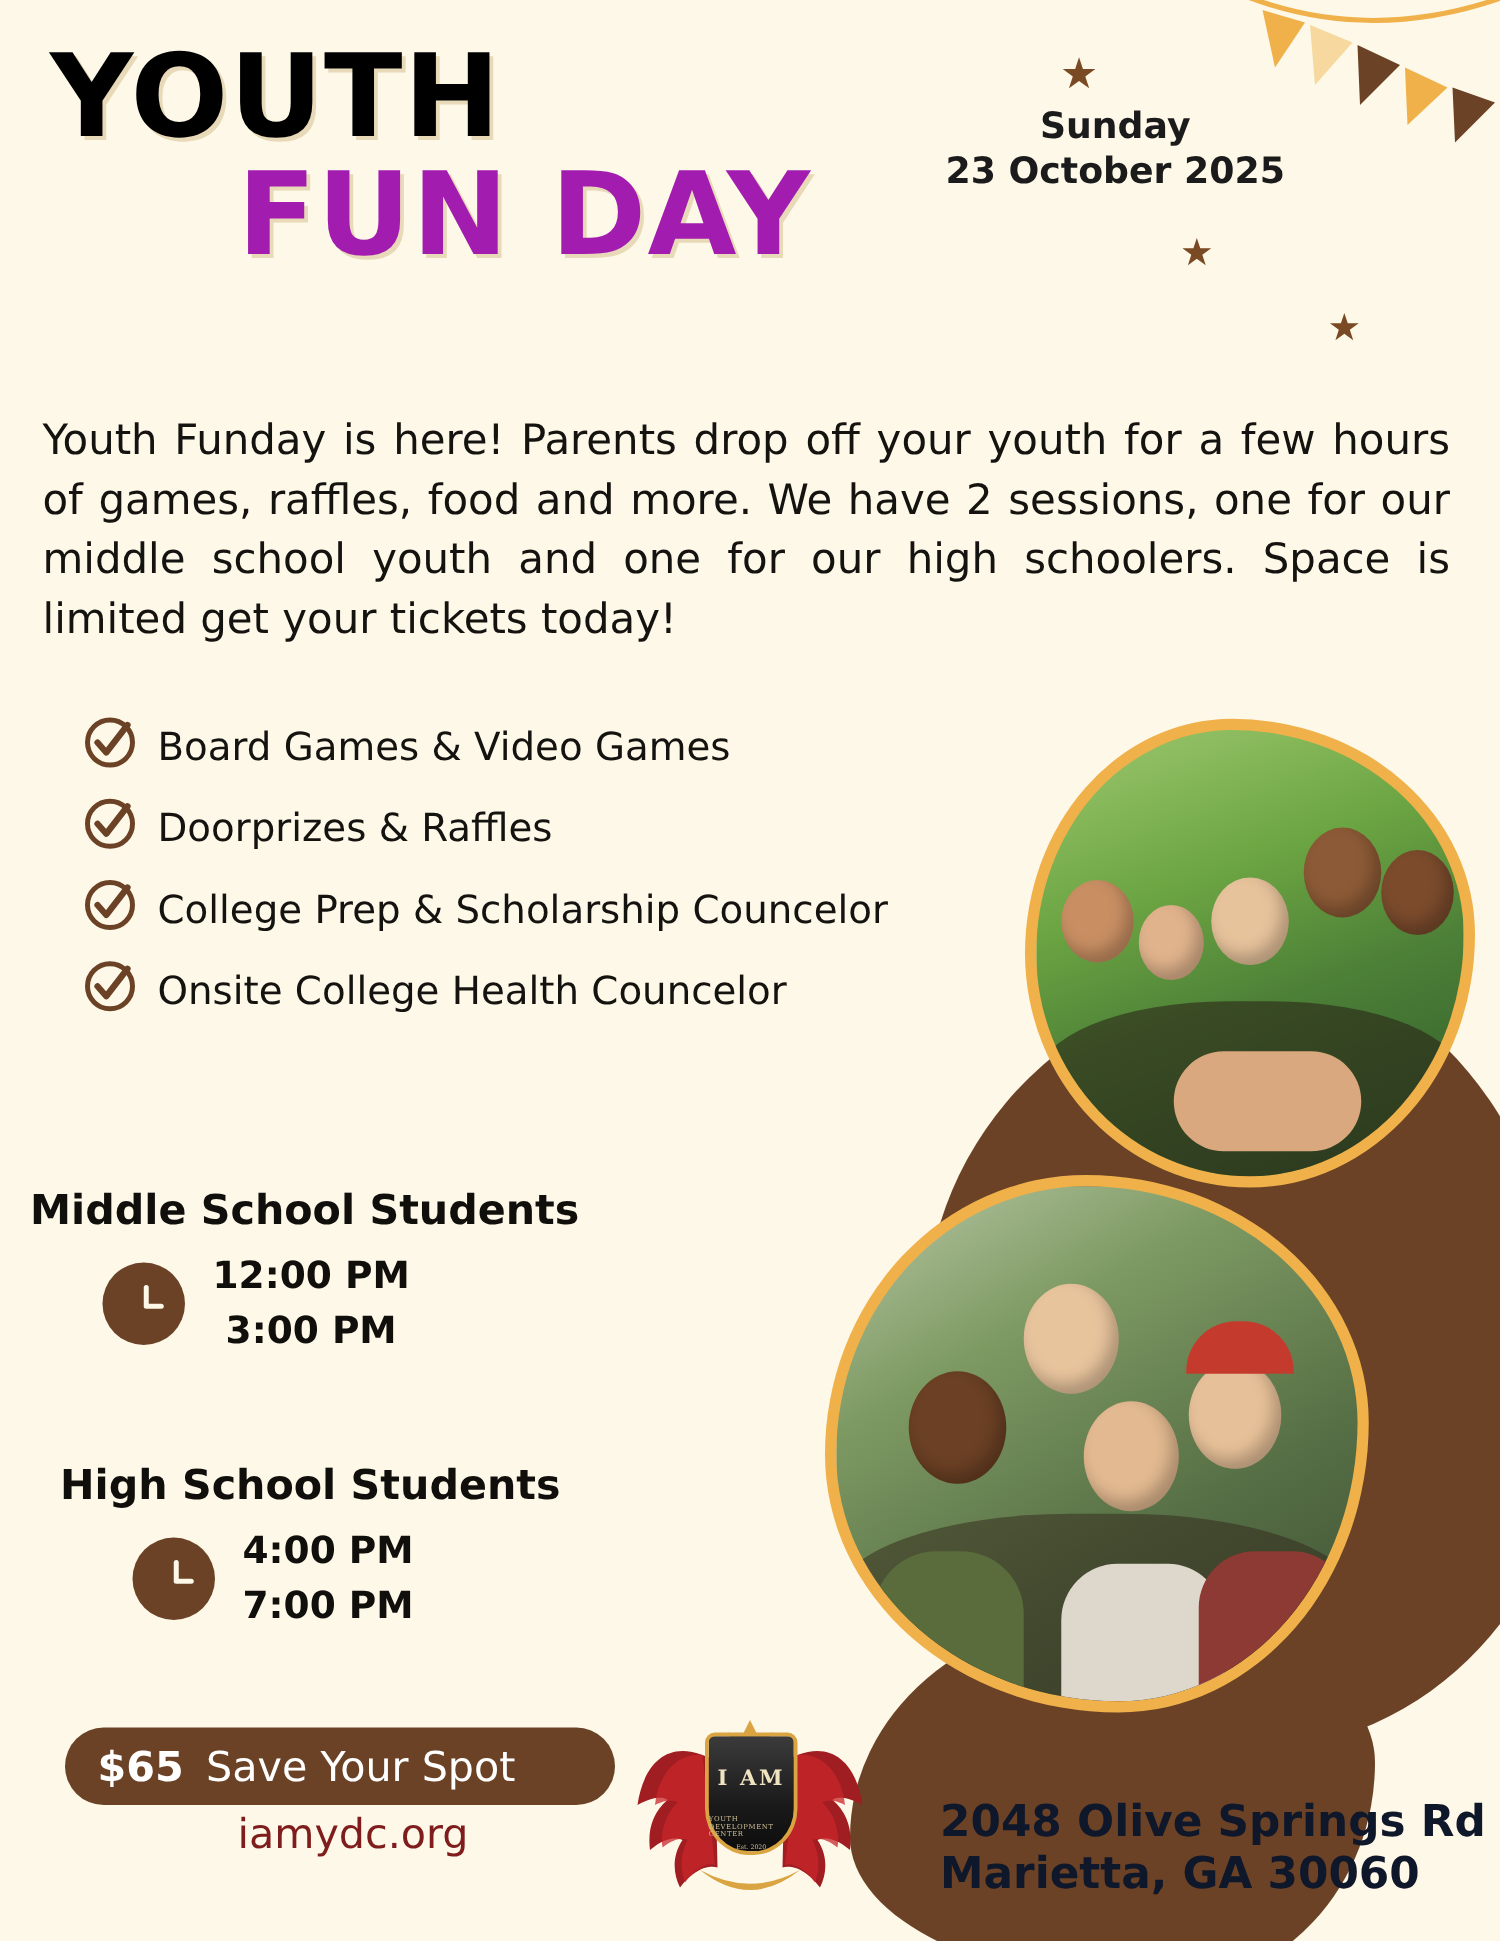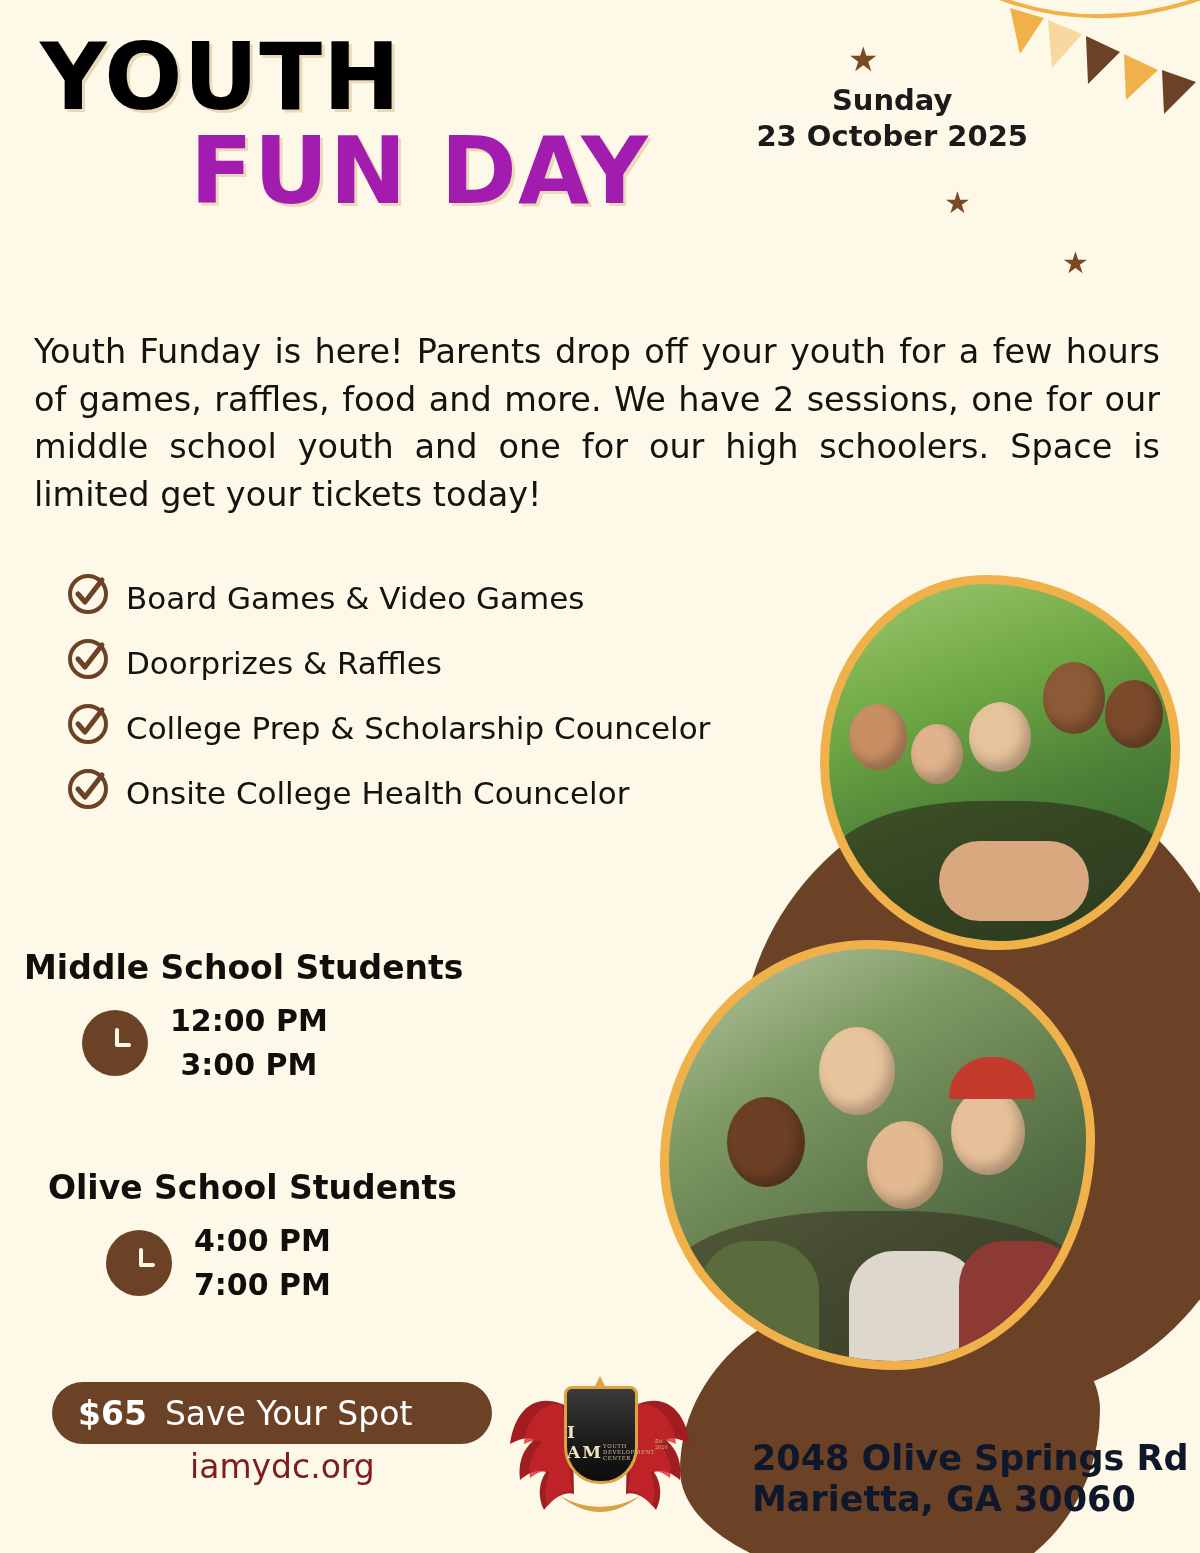--- a/index.html
+++ b/index.html
@@ -366,7 +366,7 @@
   </div>
 
   <div class="session" id="session-high">
-    <div class="session-title">Olive School Students</div>
+    <div class="session-title">High School Students</div>
     <div class="session-row">
       <div class="clock"></div>
       <div class="times">

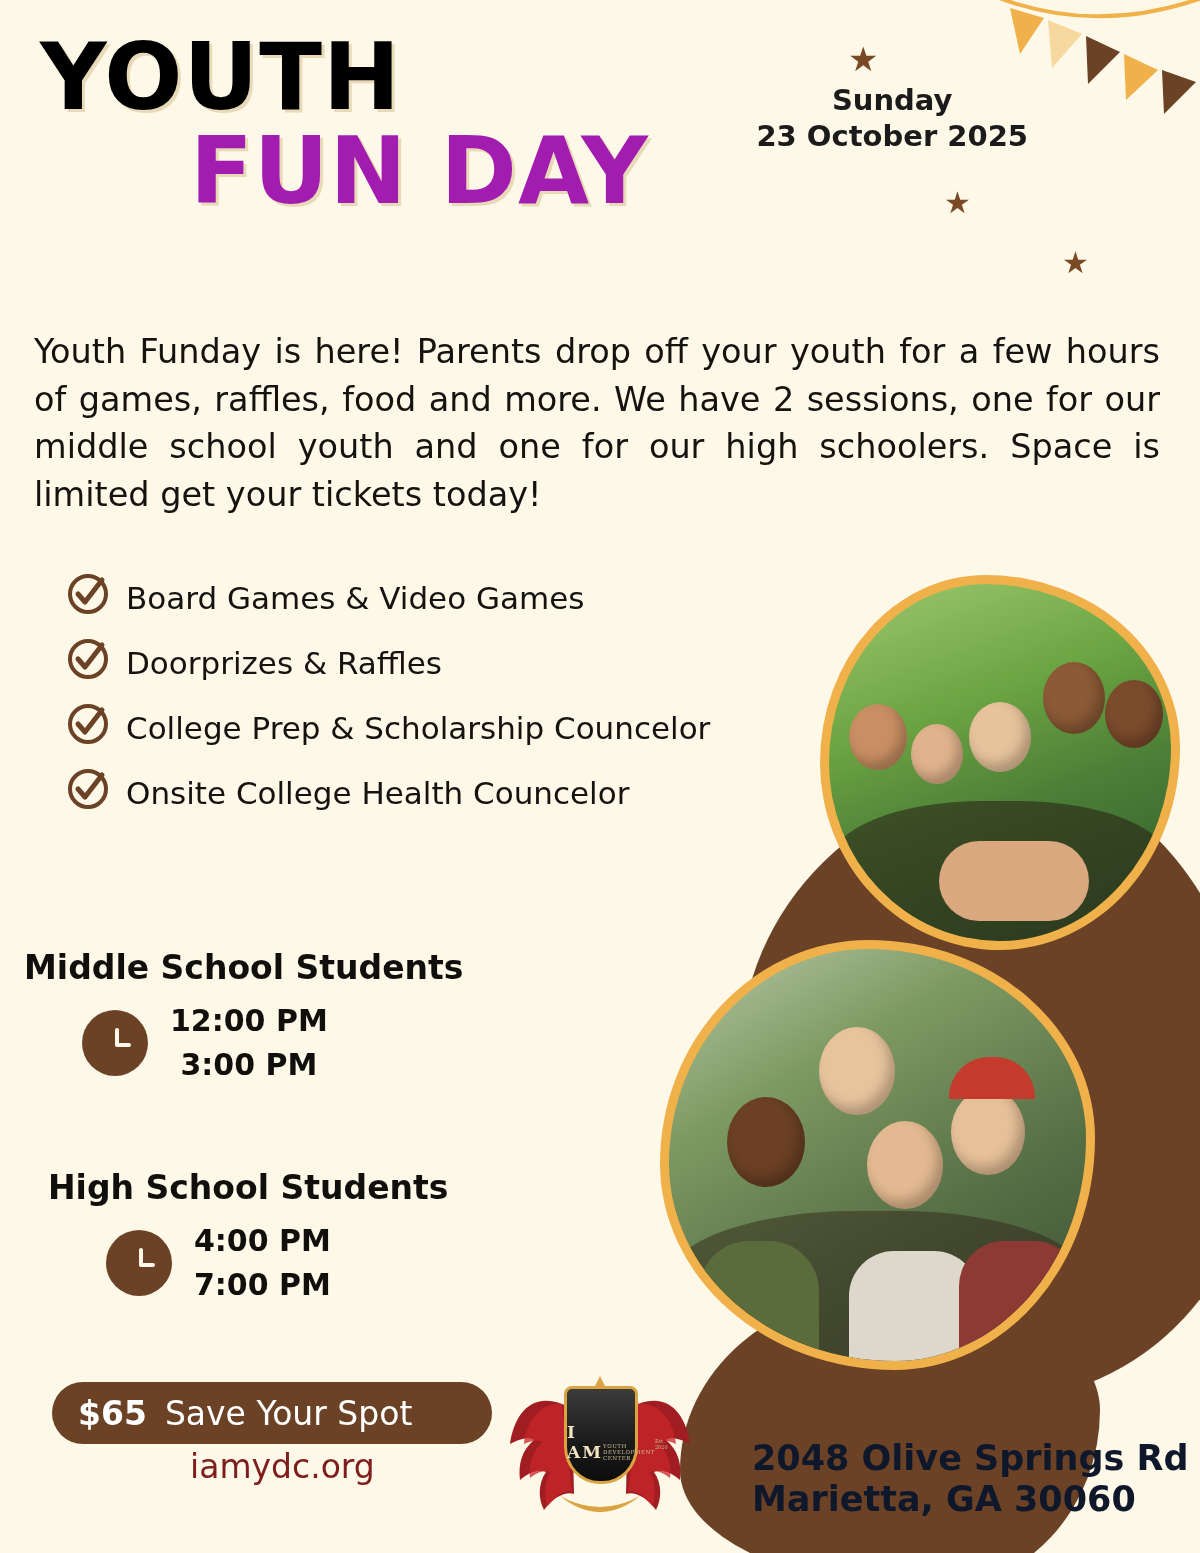--- a/index.html
+++ b/index.html
@@ -250,9 +250,9 @@
     border: 3px solid #d9a441;
     border-radius: 8px 8px 48% 48% / 8px 8px 38% 38%;
     display: flex;
-    flex-direction: row;
+    flex-direction: column;
     align-items: center;
-    justify-content: flex-start;
+    justify-content: flex-end;
     padding-top: 14px;
   }
   .crest-iam {

